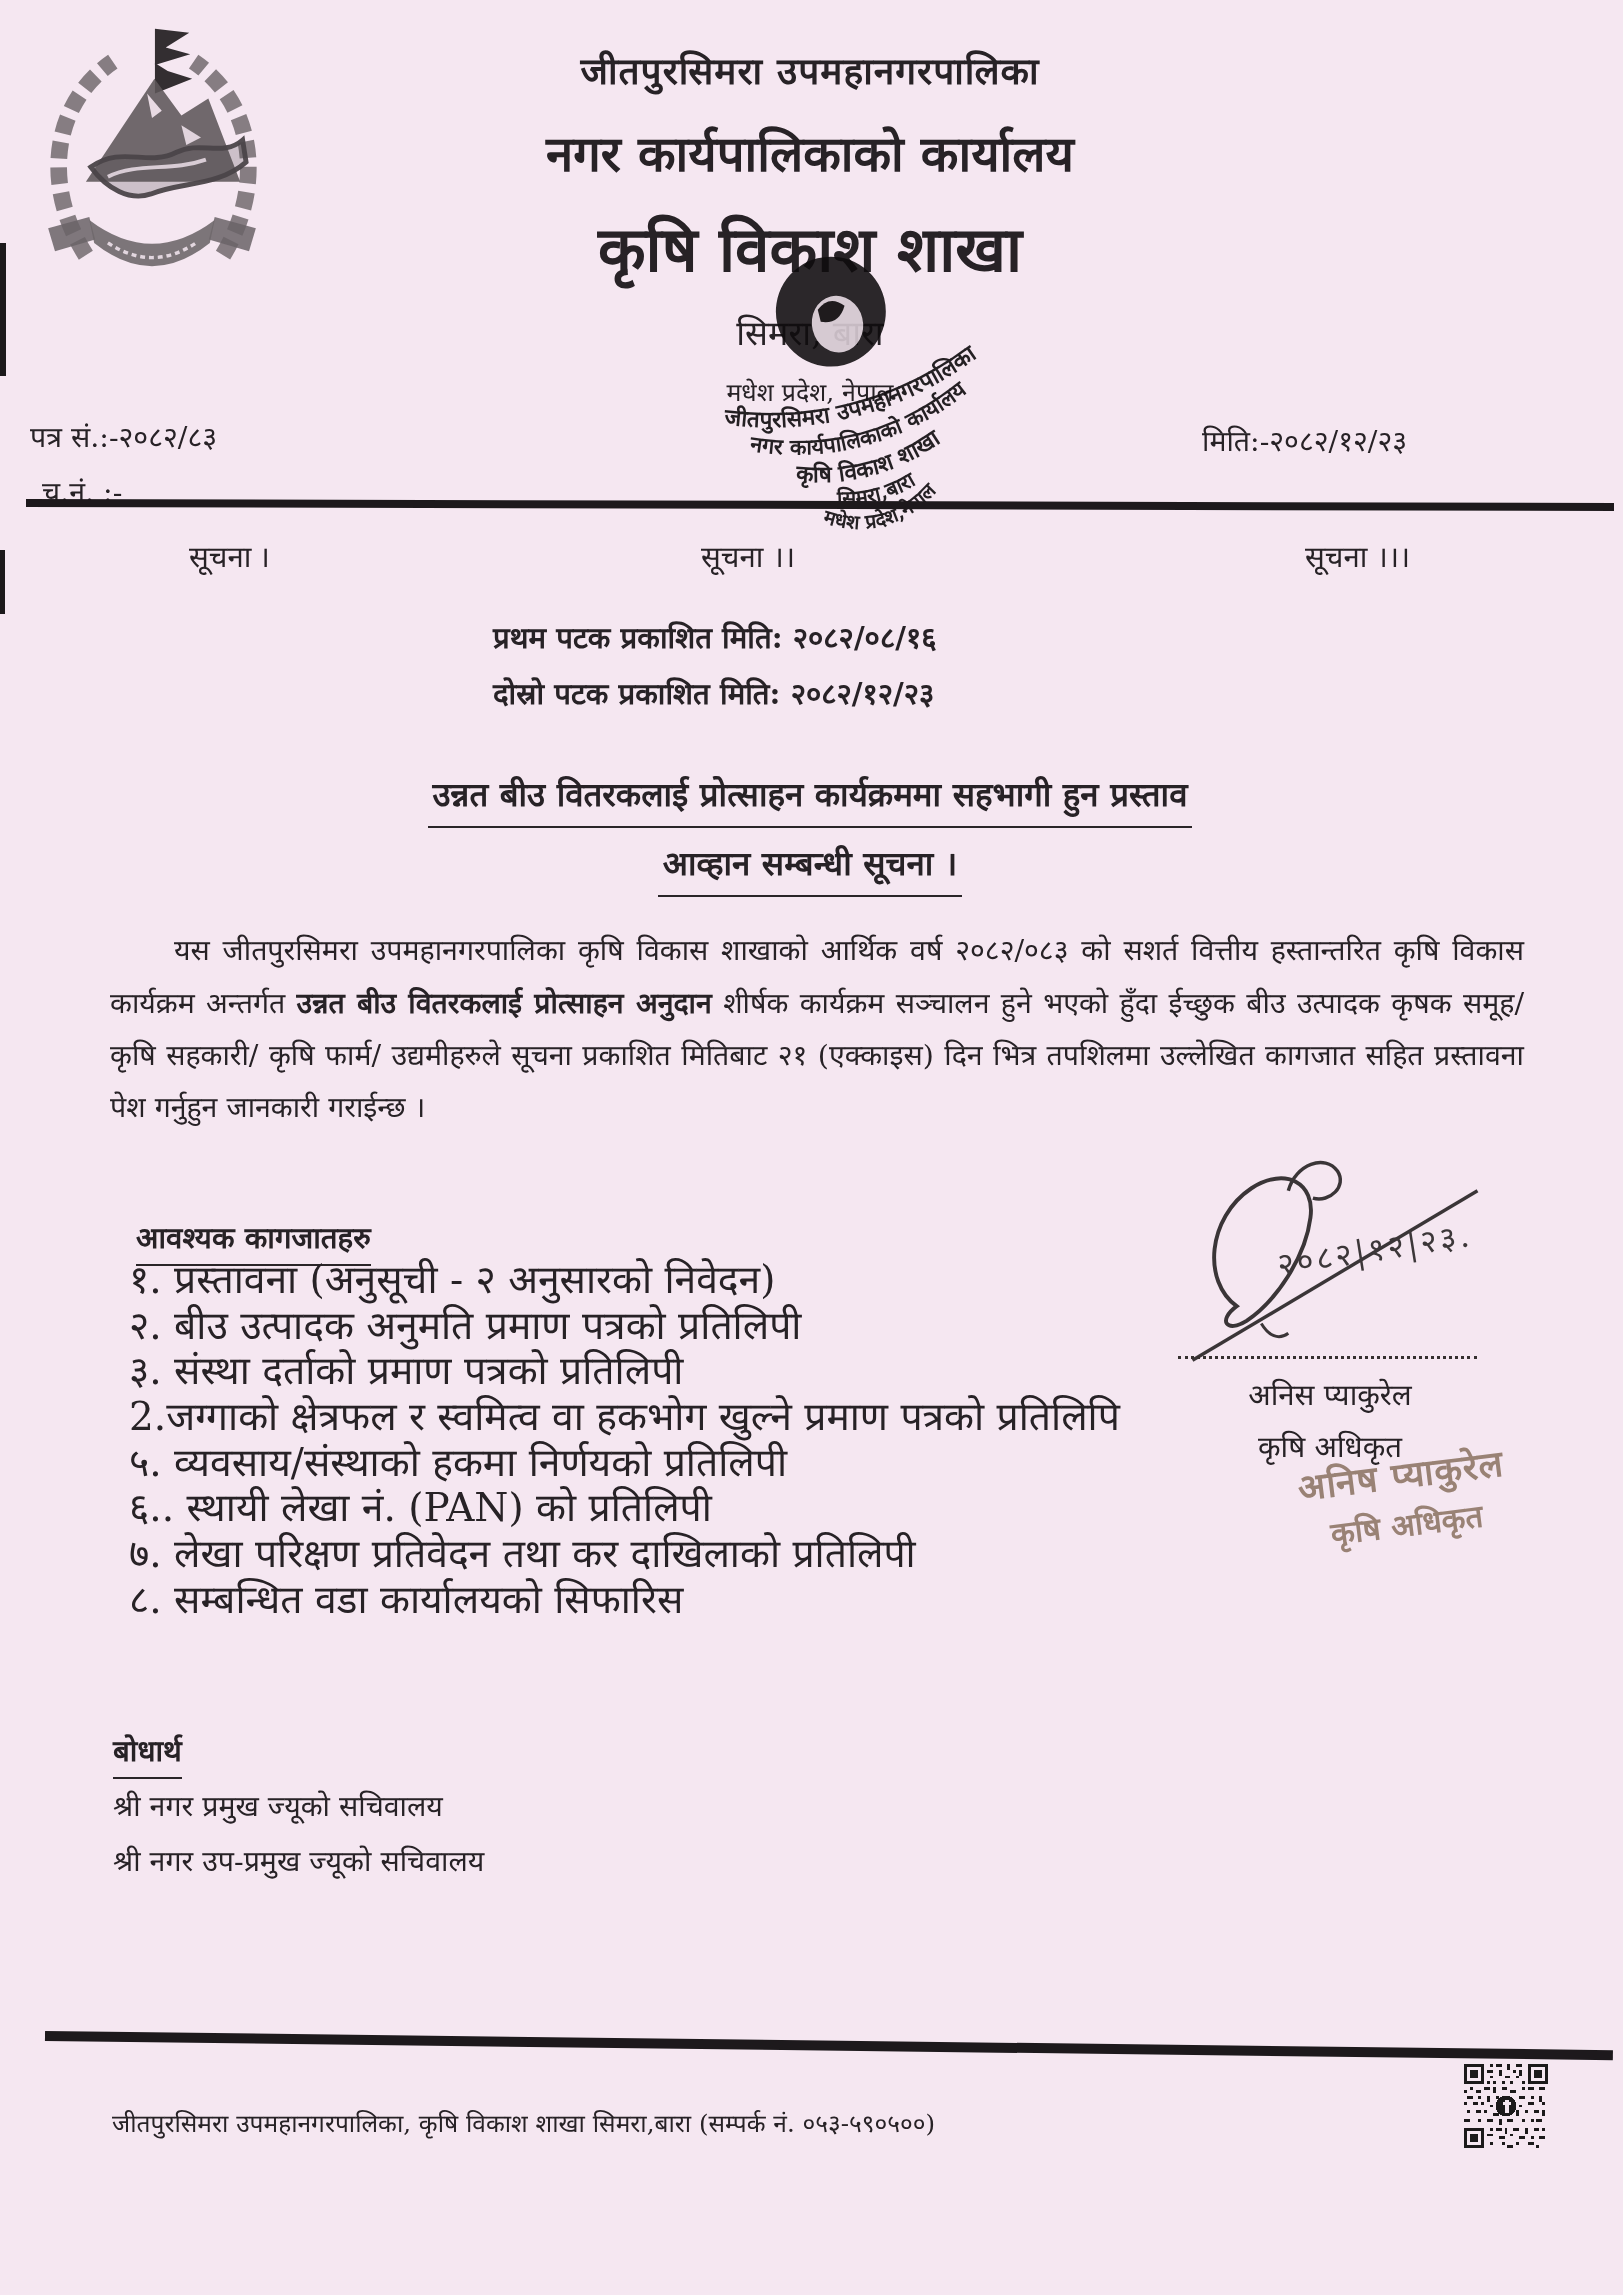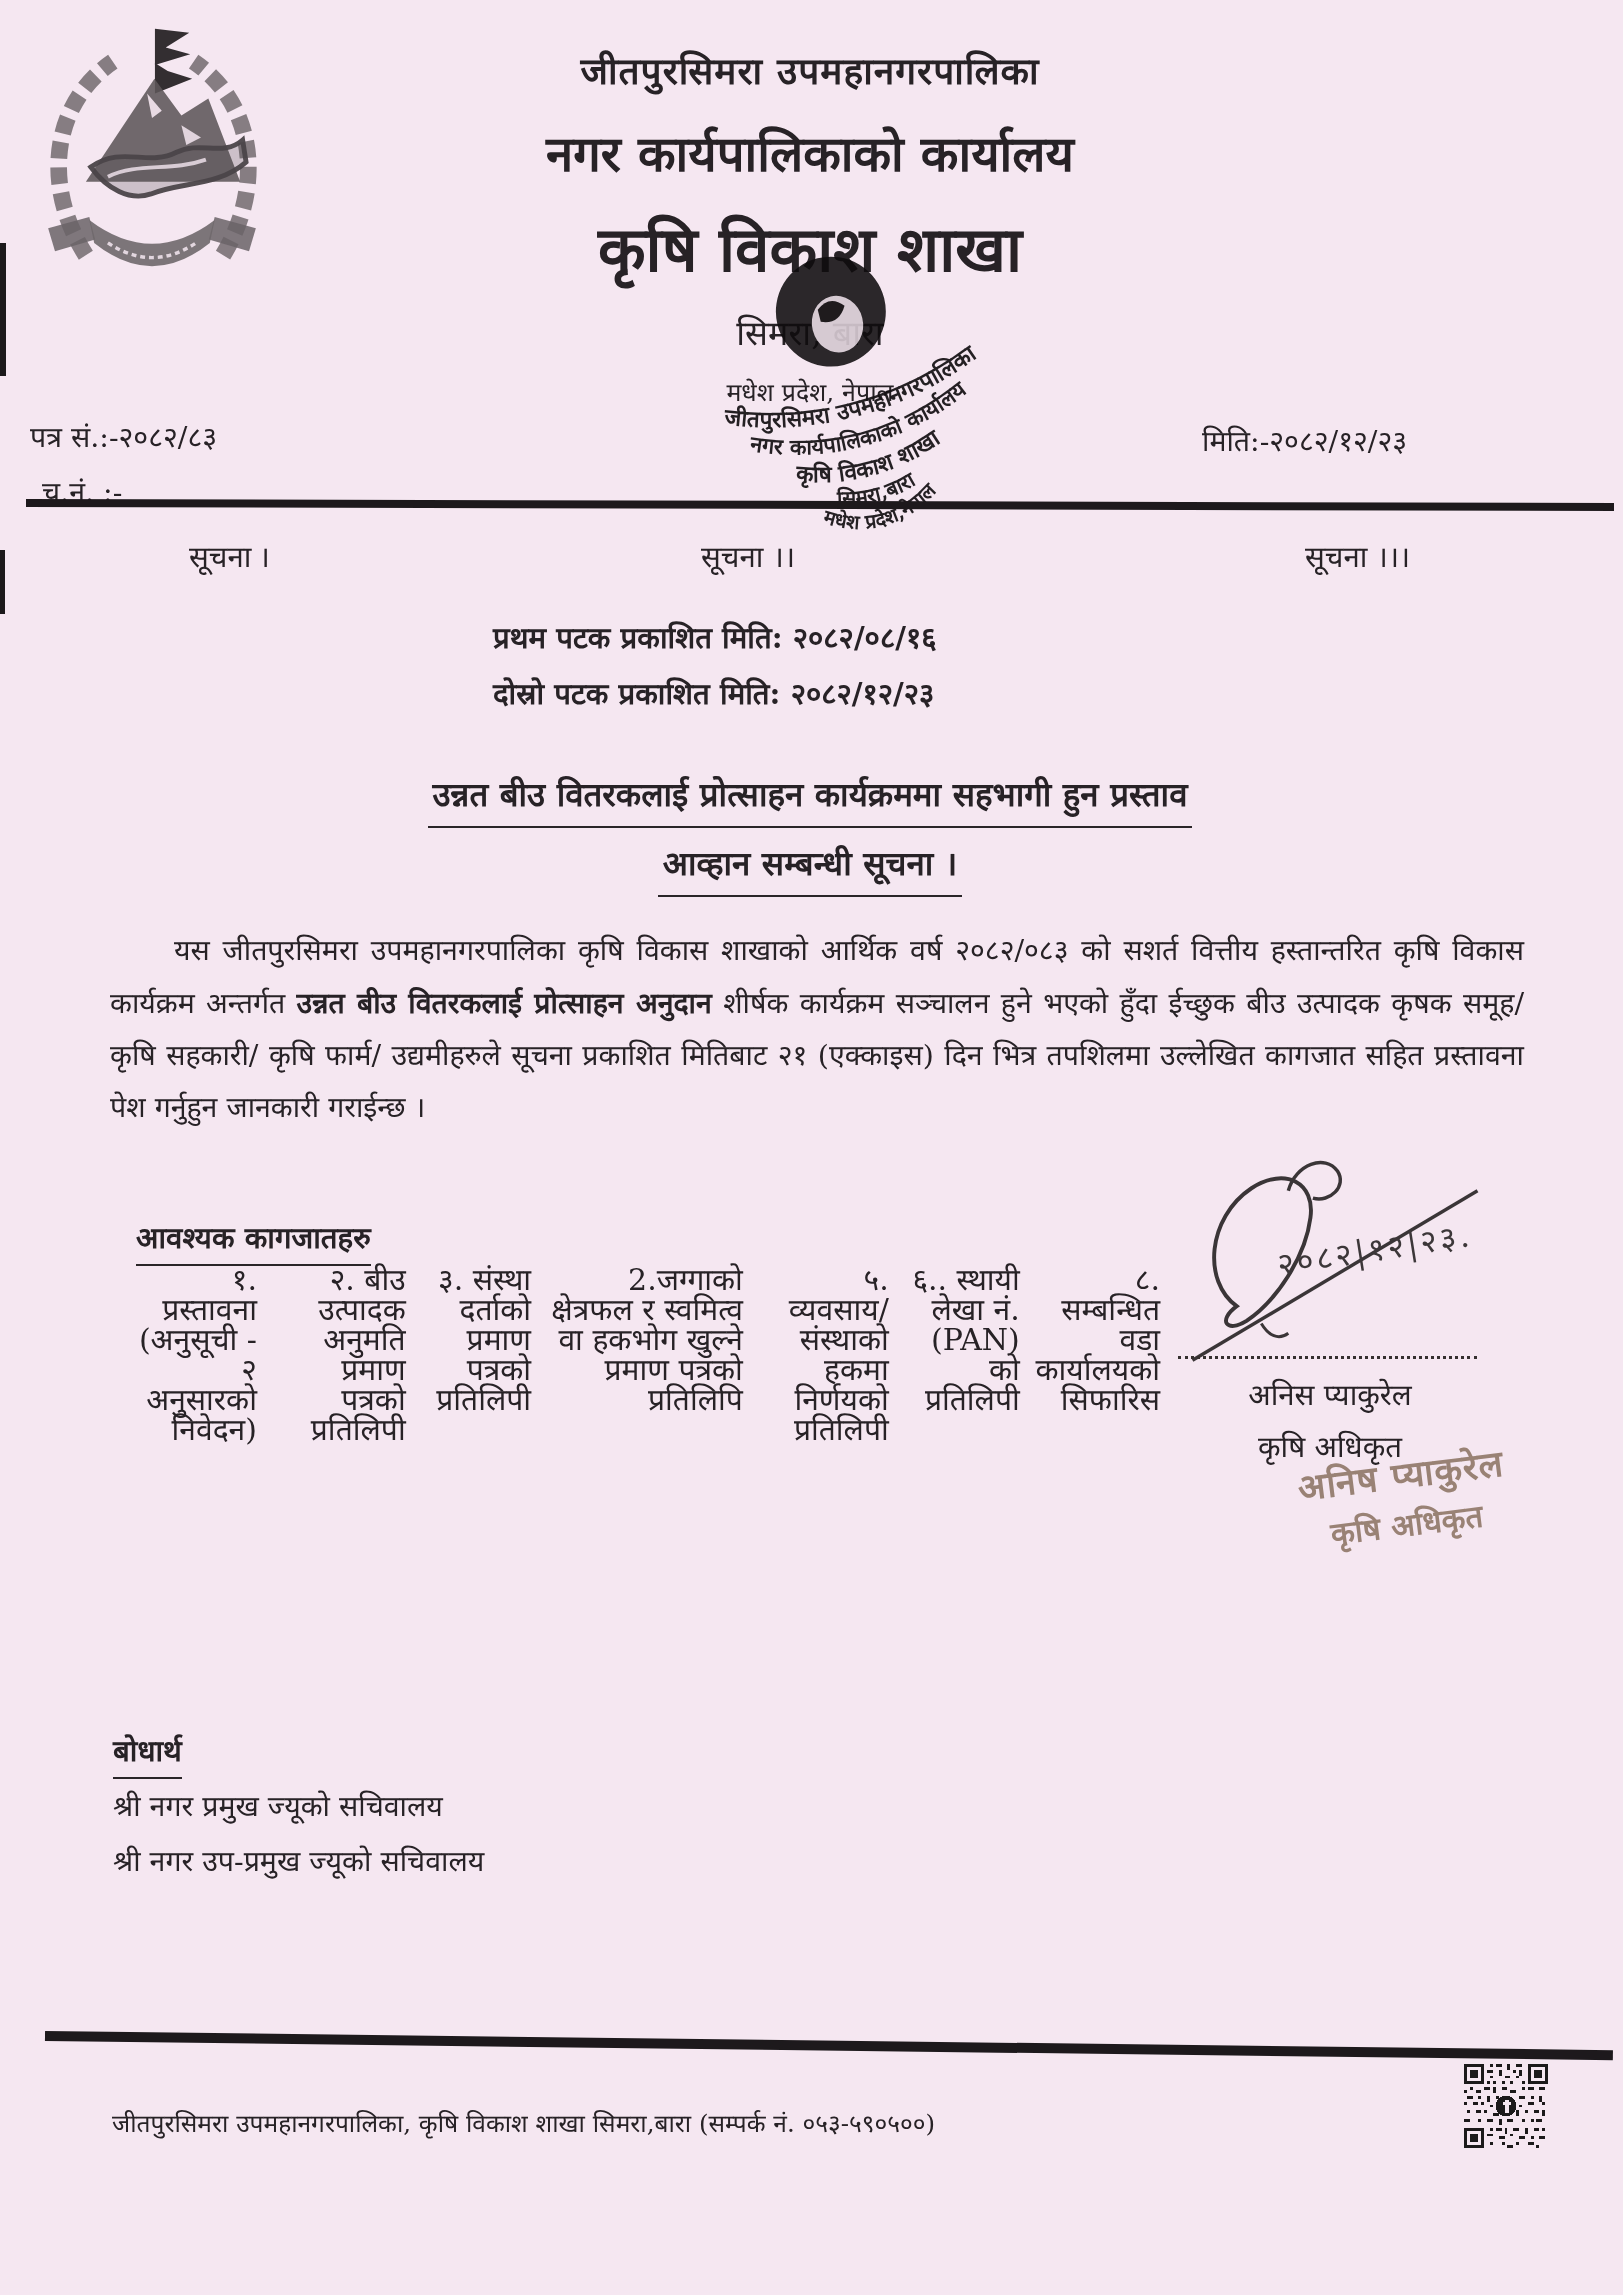--- a/index.html
+++ b/index.html
@@ -46,7 +46,7 @@
   .docs-head{left:136px;top:1217px;font-size:29.4px;font-weight:bold;
     border-bottom:2.9px solid #2a2528;padding-bottom:6.9px;}
   .docs-list{left:129px;top:1265px;width:1031px;display:flex;
-    gap:15.7px;font-size:30px;line-height:30px;text-align:right;}
+    flex-direction:column;gap:15.7px;font-size:39px;line-height:30px;}
   
   .sig-svg{left:1163px;top:1144px;}
   .sig-date{left:1276px;top:1227px;font-size:32px;color:#3c3739;

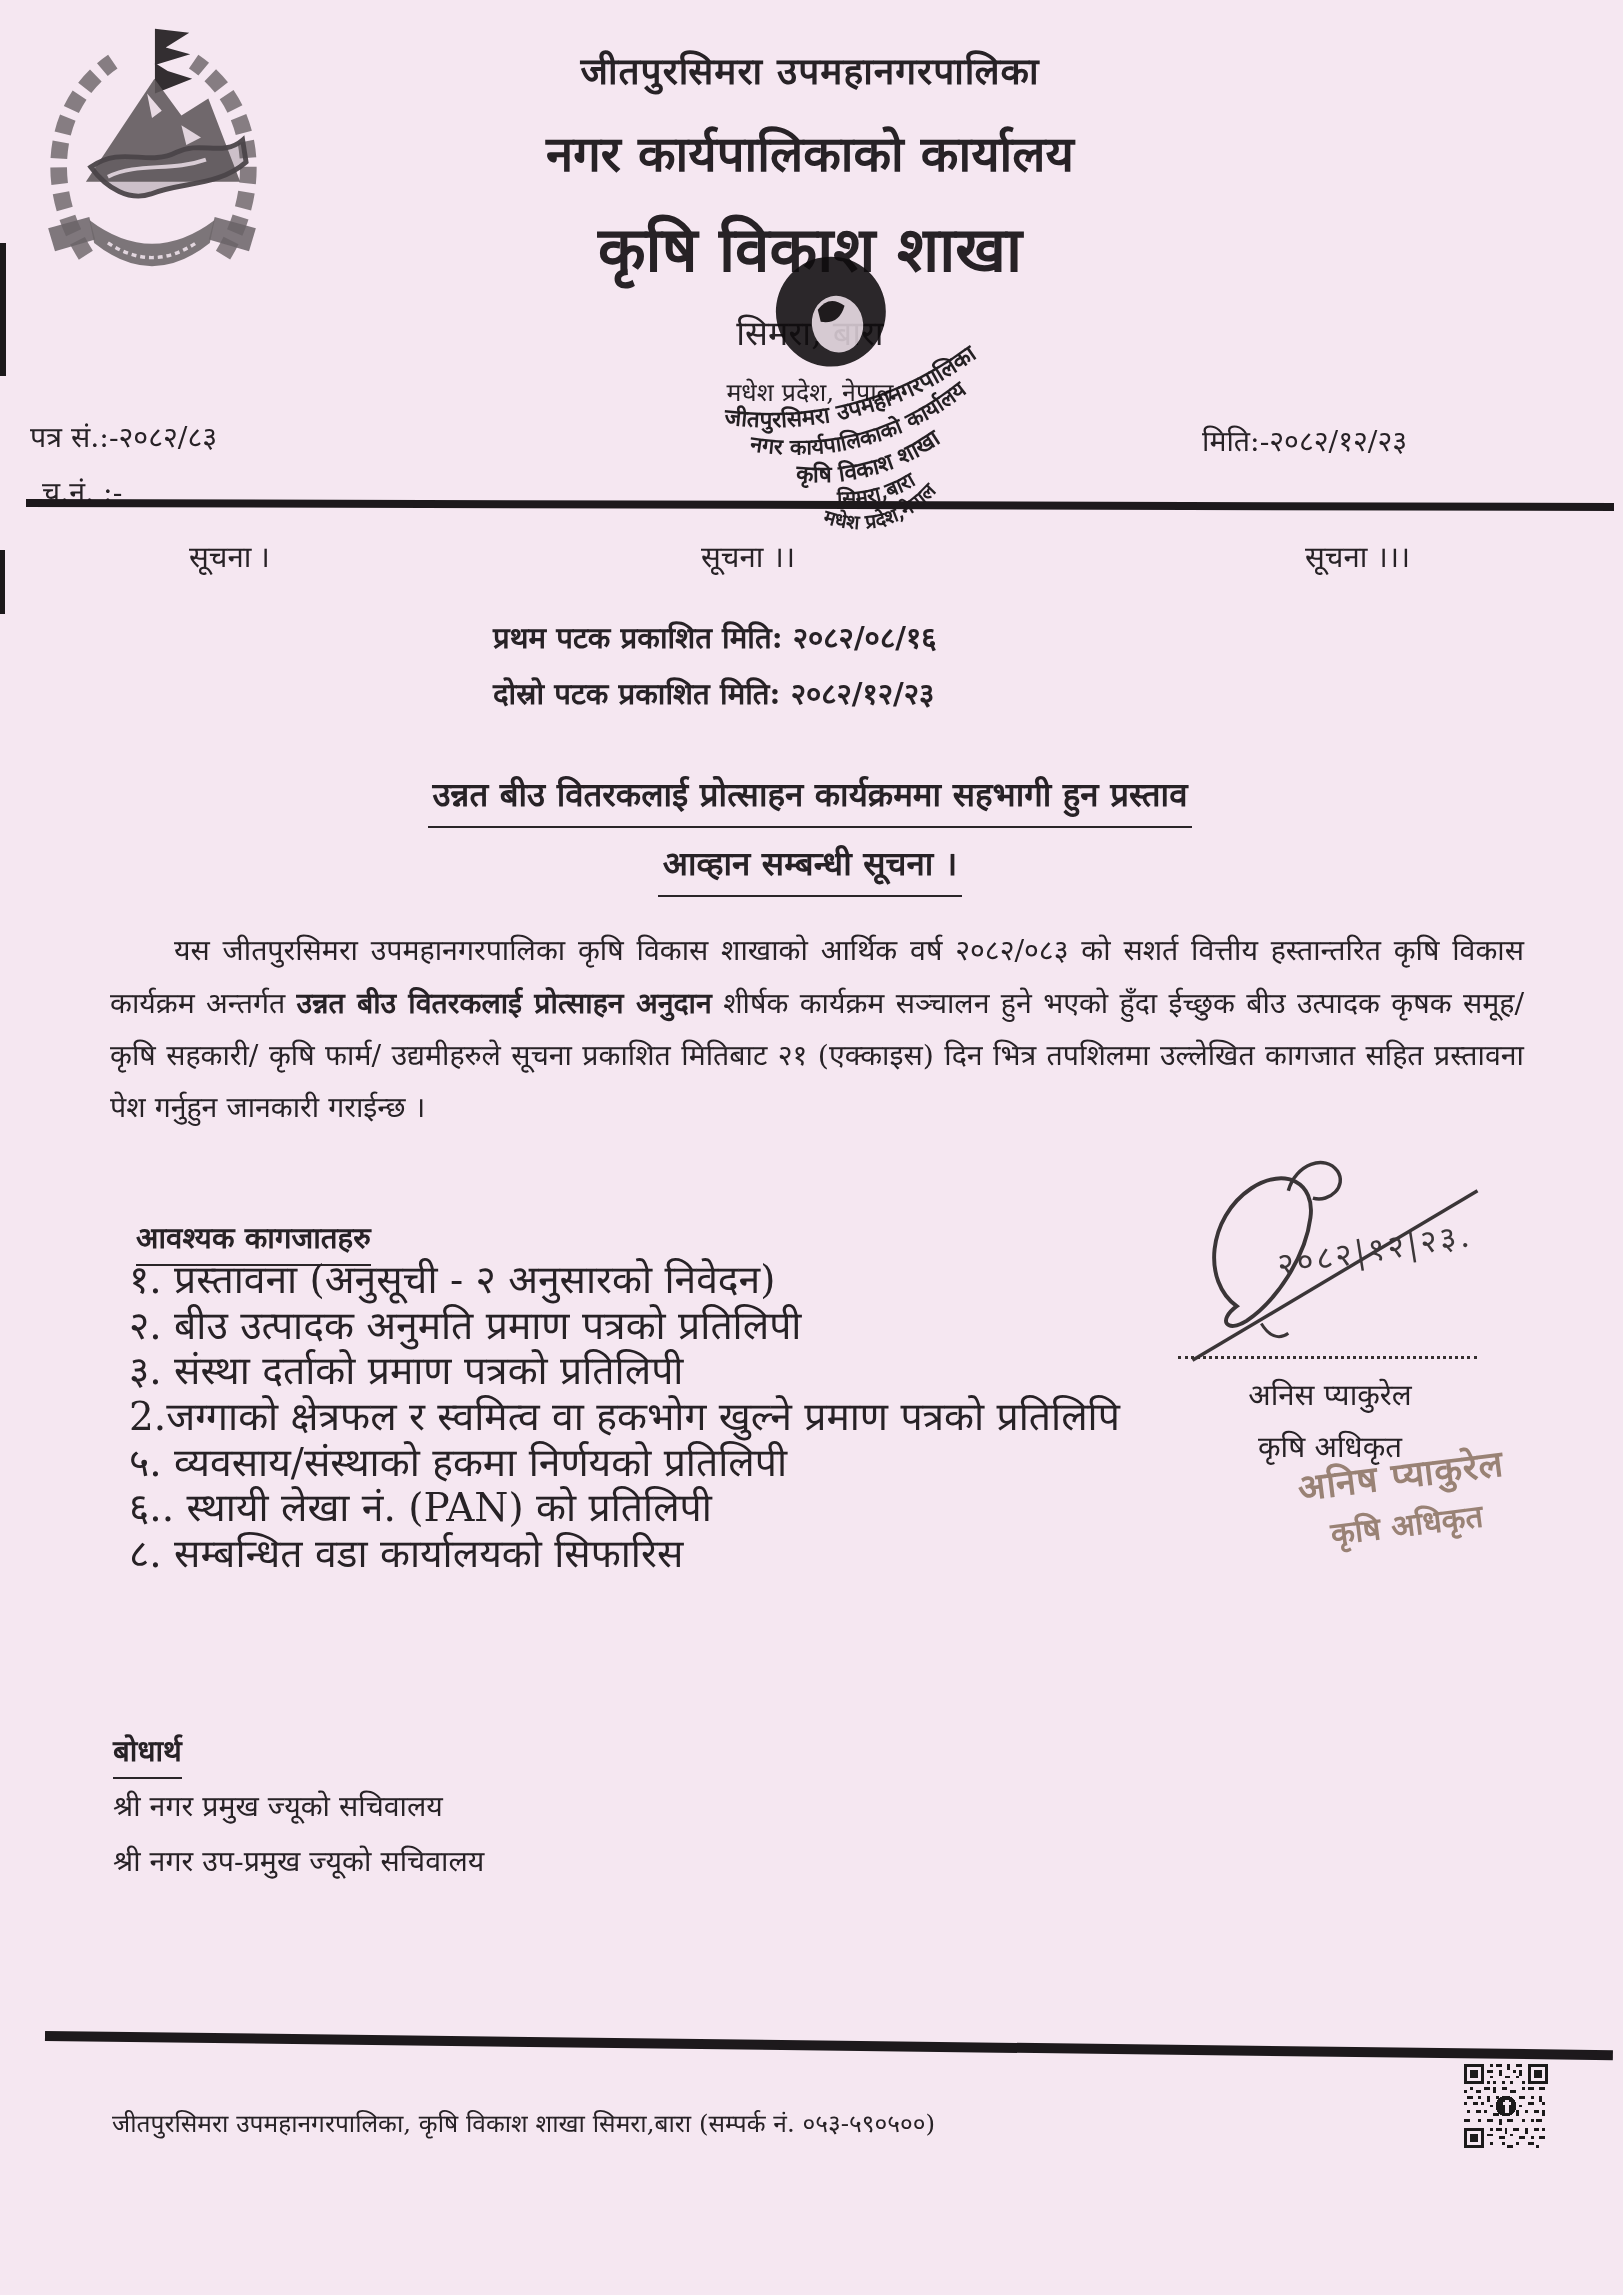--- a/index.html
+++ b/index.html
@@ -151,6 +151,7 @@
   <div>2.जग्गाको क्षेत्रफल र स्वमित्व वा हकभोग खुल्ने प्रमाण पत्रको प्रतिलिपि</div>
   <div>५. व्यवसाय/संस्थाको हकमा निर्णयको प्रतिलिपी</div>
   <div>६.. स्थायी लेखा नं. (PAN) को प्रतिलिपी</div>
+  <div>७. लेखा परिक्षण प्रतिवेदन तथा कर दाखिलाको प्रतिलिपी</div>
   <div>८. सम्बन्धित वडा कार्यालयको सिफारिस</div>
 </div>
 

